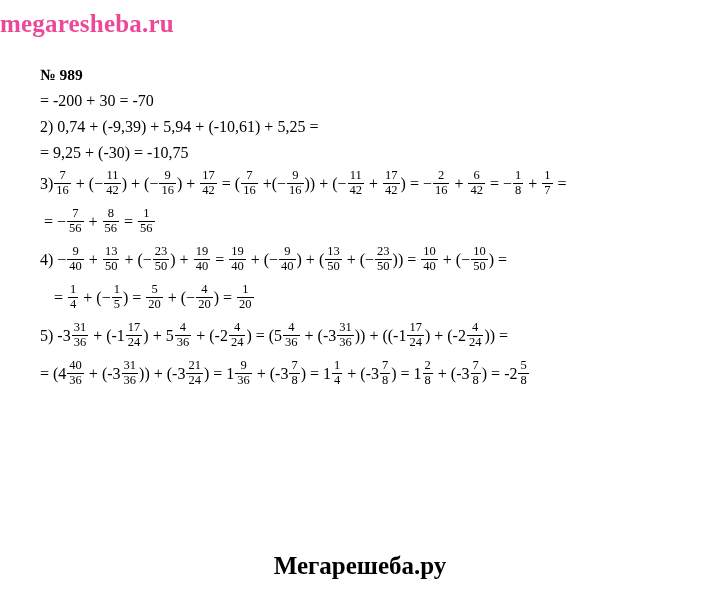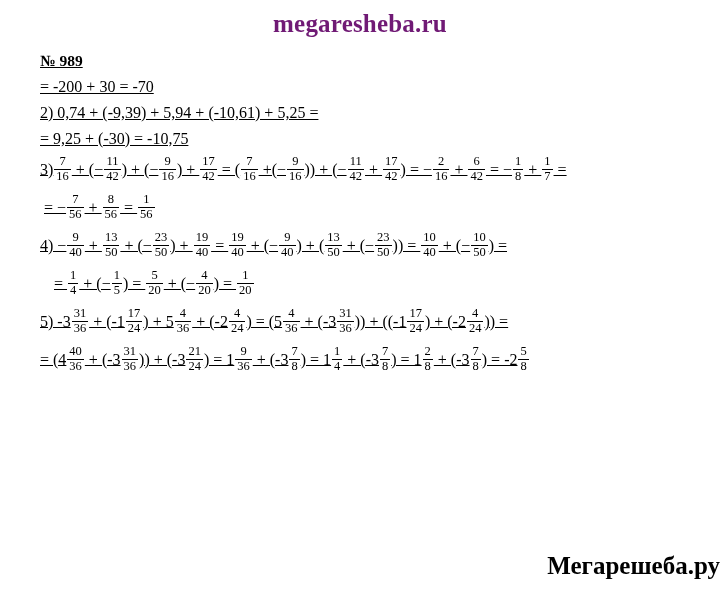--- a/index.html
+++ b/index.html
@@ -22,13 +22,12 @@
     box-sizing: border-box;
   }
   .site-header {
-    text-align: center;
     font-family: "Liberation Serif", serif;
     font-weight: bold;
     font-size: 25px;
     letter-spacing: 0.2px;
     padding-top: 10px;
-    color: #701a75;
+    color: #ec4899;
   }
   .site-footer {
     position: absolute;

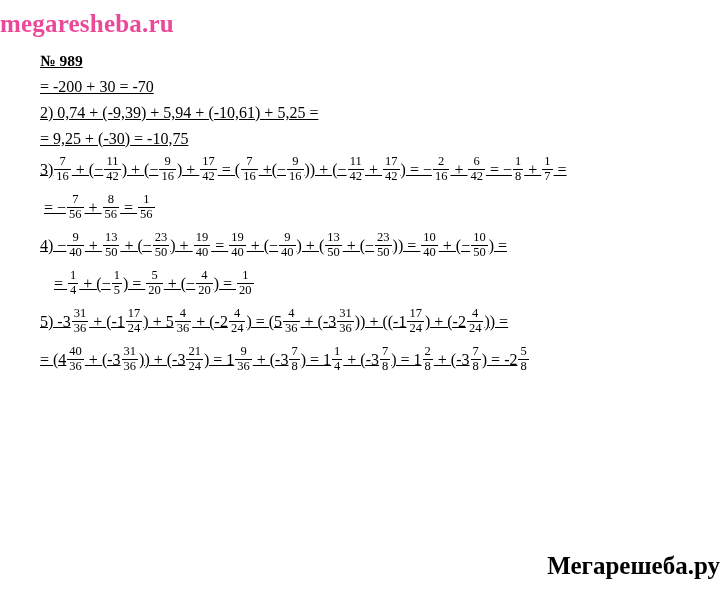--- a/index.html
+++ b/index.html
@@ -42,10 +42,9 @@
   }
   .content {
     position: absolute;
-    top: 52px;
+    top: 66px;
     left: 40px;
     right: 26px;
-    text-decoration: underline;
   }
   .task-number {
     font-family: "Liberation Serif", serif;

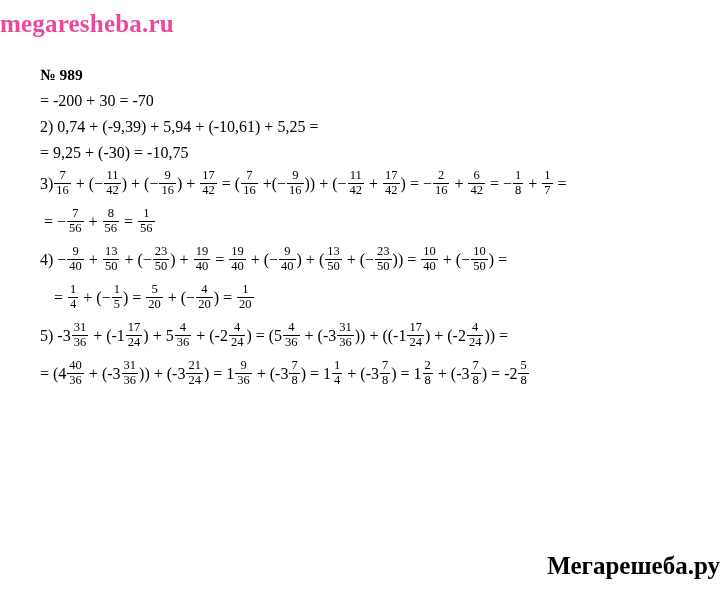--- a/index.html
+++ b/index.html
@@ -34,7 +34,7 @@
     bottom: 14px;
     left: 0;
     right: 0;
-    text-align: right;
+    text-align: center;
     font-family: "Liberation Serif", serif;
     font-weight: bold;
     font-size: 25px;

